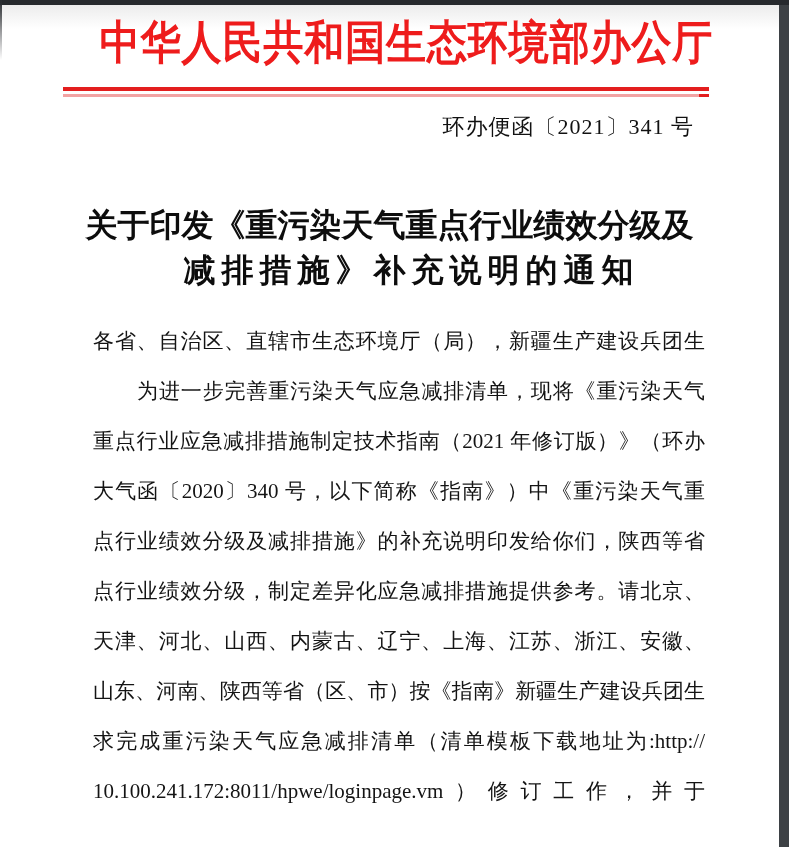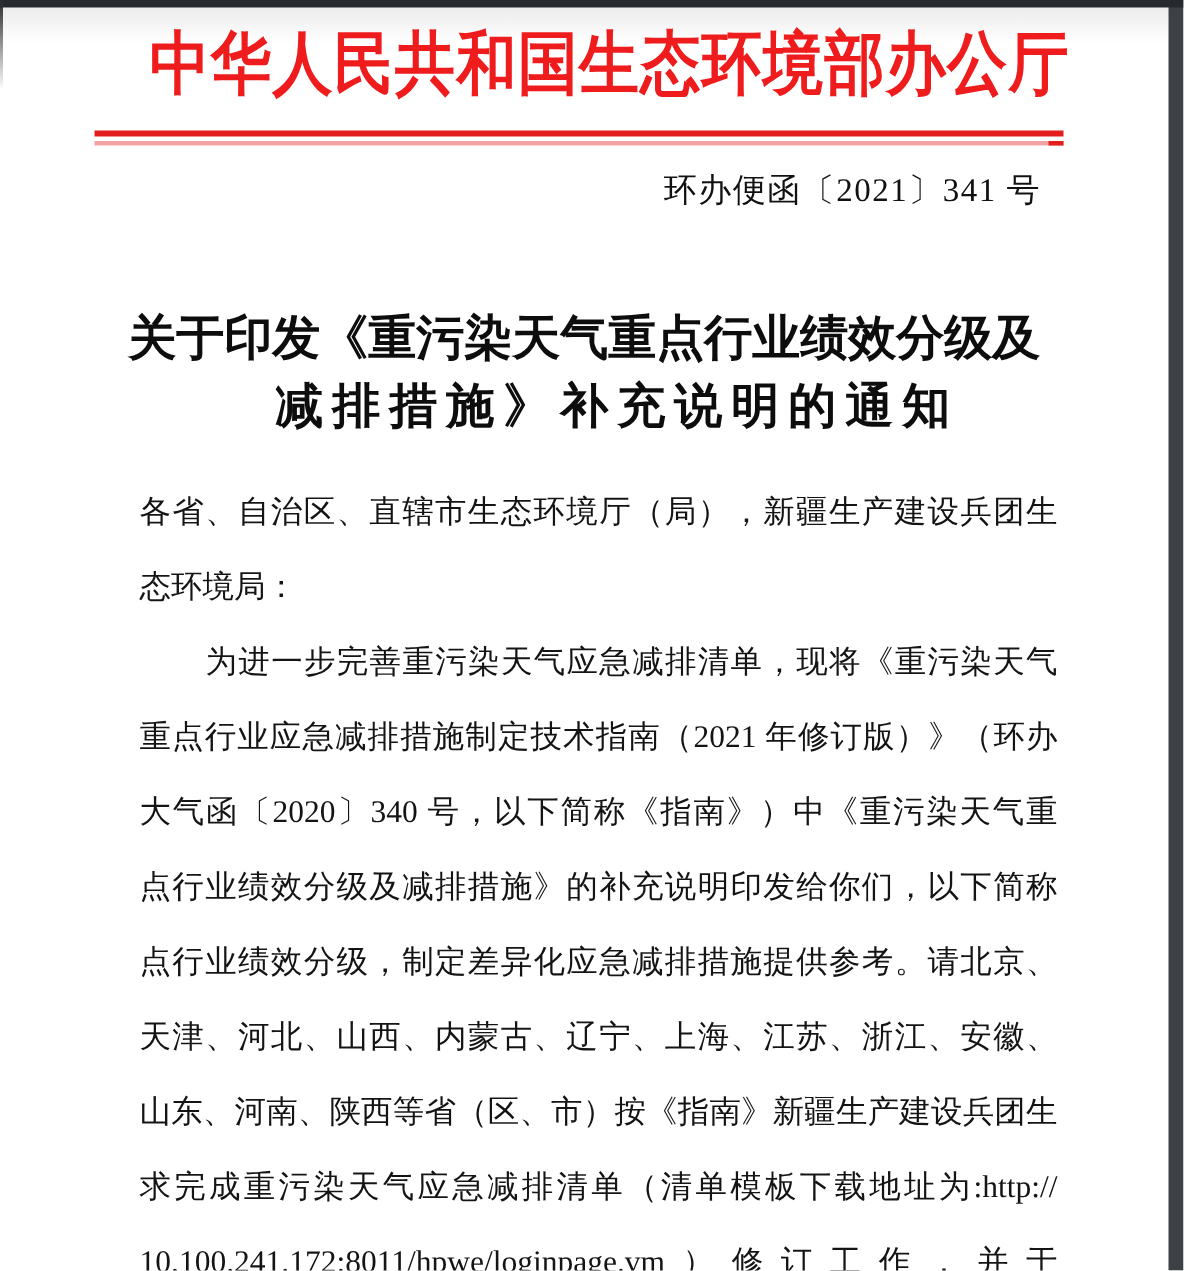--- a/index.html
+++ b/index.html
@@ -132,7 +132,6 @@
 
 <div class="body-text">
   <div class="line">各省、自治区、直辖市生态环境厅（局），新疆生产建设兵团生</div>
-  <div class="line no-just">态环境局：</div>
   <div class="line indent">为进一步完善重污染天气应急减排清单，现将《重污染天气</div>
   <div class="line">重点行业应急减排措施制定技术指南（2021 年修订版）》（环办</div>
   <div class="line">大气函〔2020〕340 号，以下简称《指南》）中《重污染天气重</div>

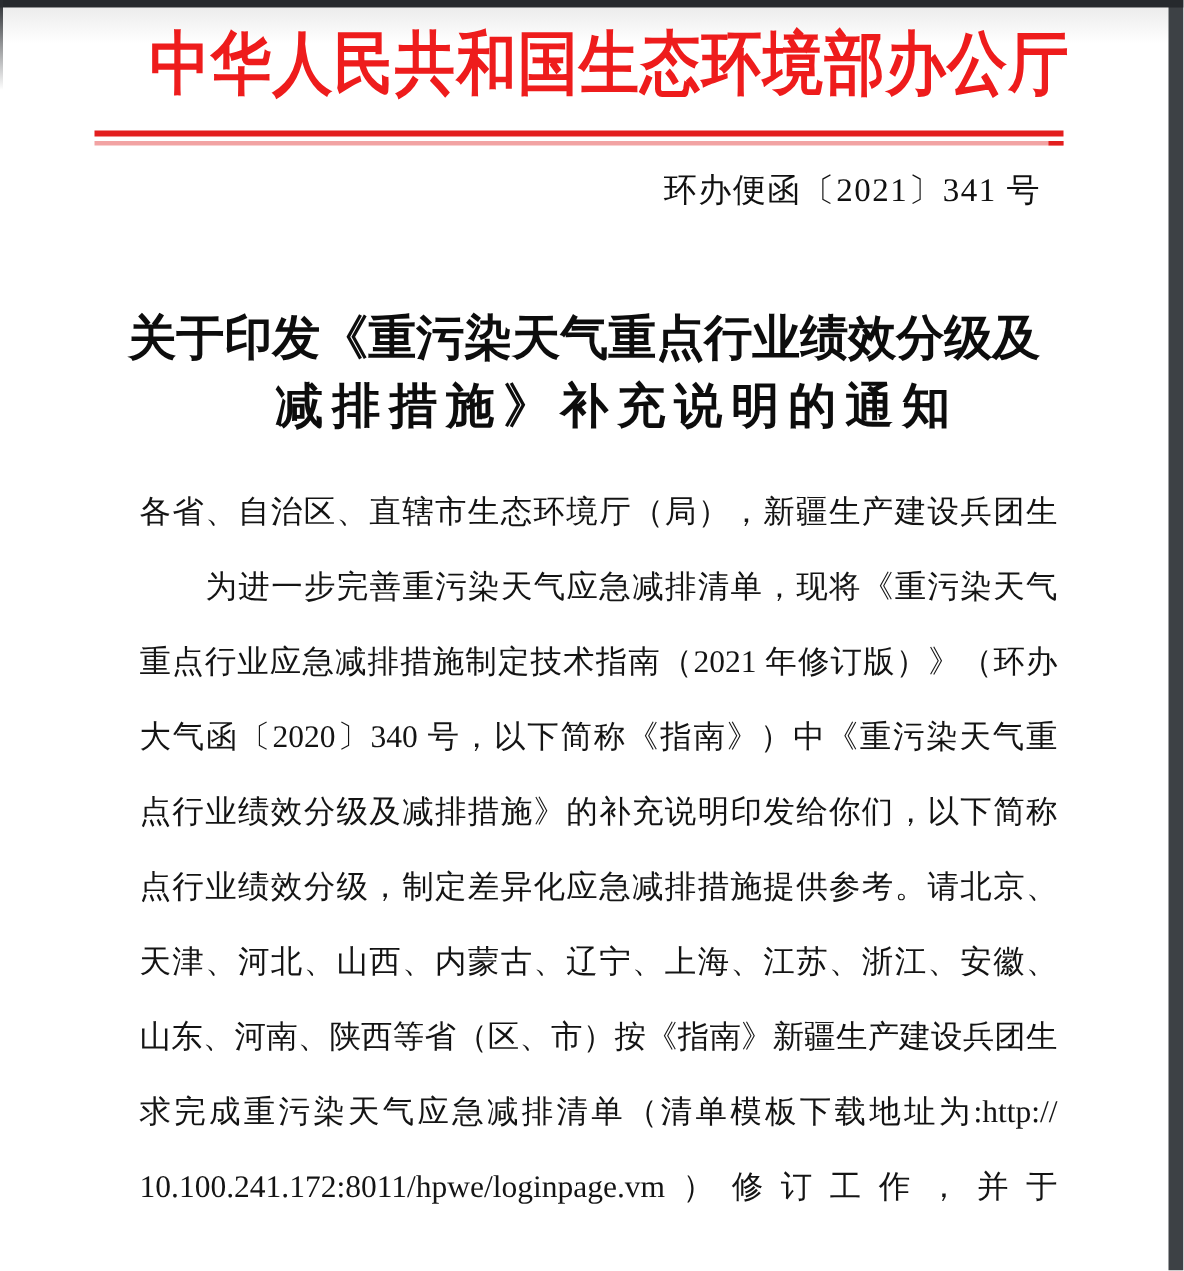--- a/index.html
+++ b/index.html
@@ -135,7 +135,7 @@
   <div class="line indent">为进一步完善重污染天气应急减排清单，现将《重污染天气</div>
   <div class="line">重点行业应急减排措施制定技术指南（2021 年修订版）》（环办</div>
   <div class="line">大气函〔2020〕340 号，以下简称《指南》）中《重污染天气重</div>
-  <div class="line">点行业绩效分级及减排措施》的补充说明印发给你们，以下简称</div>
+  <div class="line">点行业绩效分级及减排措施》的补充说明印发给你们，陕西等省</div>
   <div class="line">点行业绩效分级，制定差异化应急减排措施提供参考。请北京、</div>
   <div class="line">天津、河北、山西、内蒙古、辽宁、上海、江苏、浙江、安徽、</div>
   <div class="line">山东、河南、陕西等省（区、市）按《指南》新疆生产建设兵团生</div>

